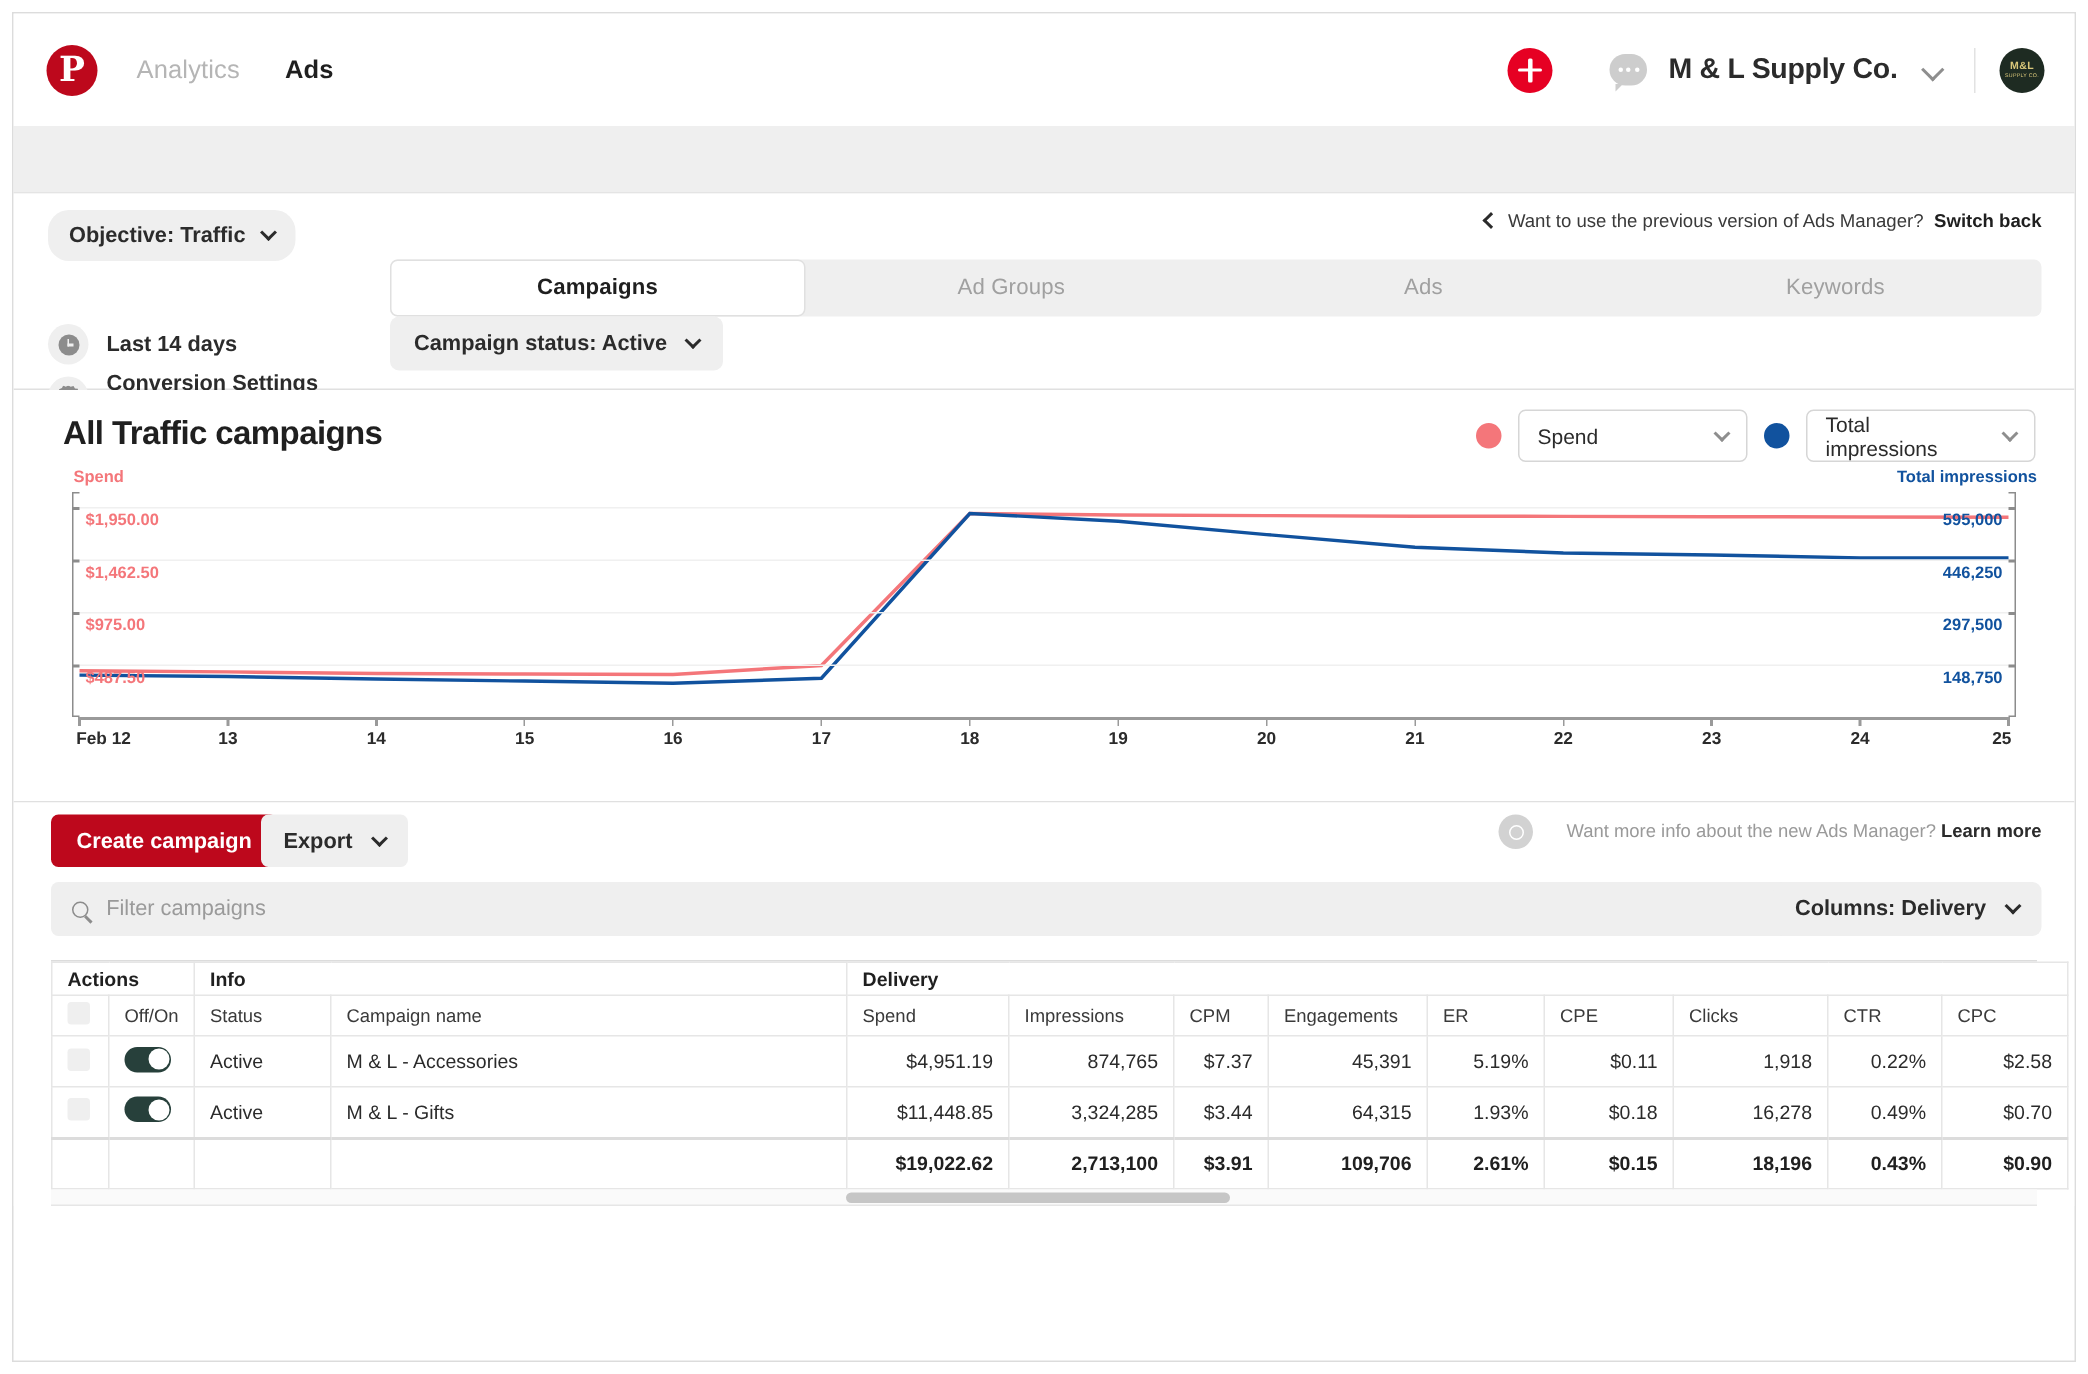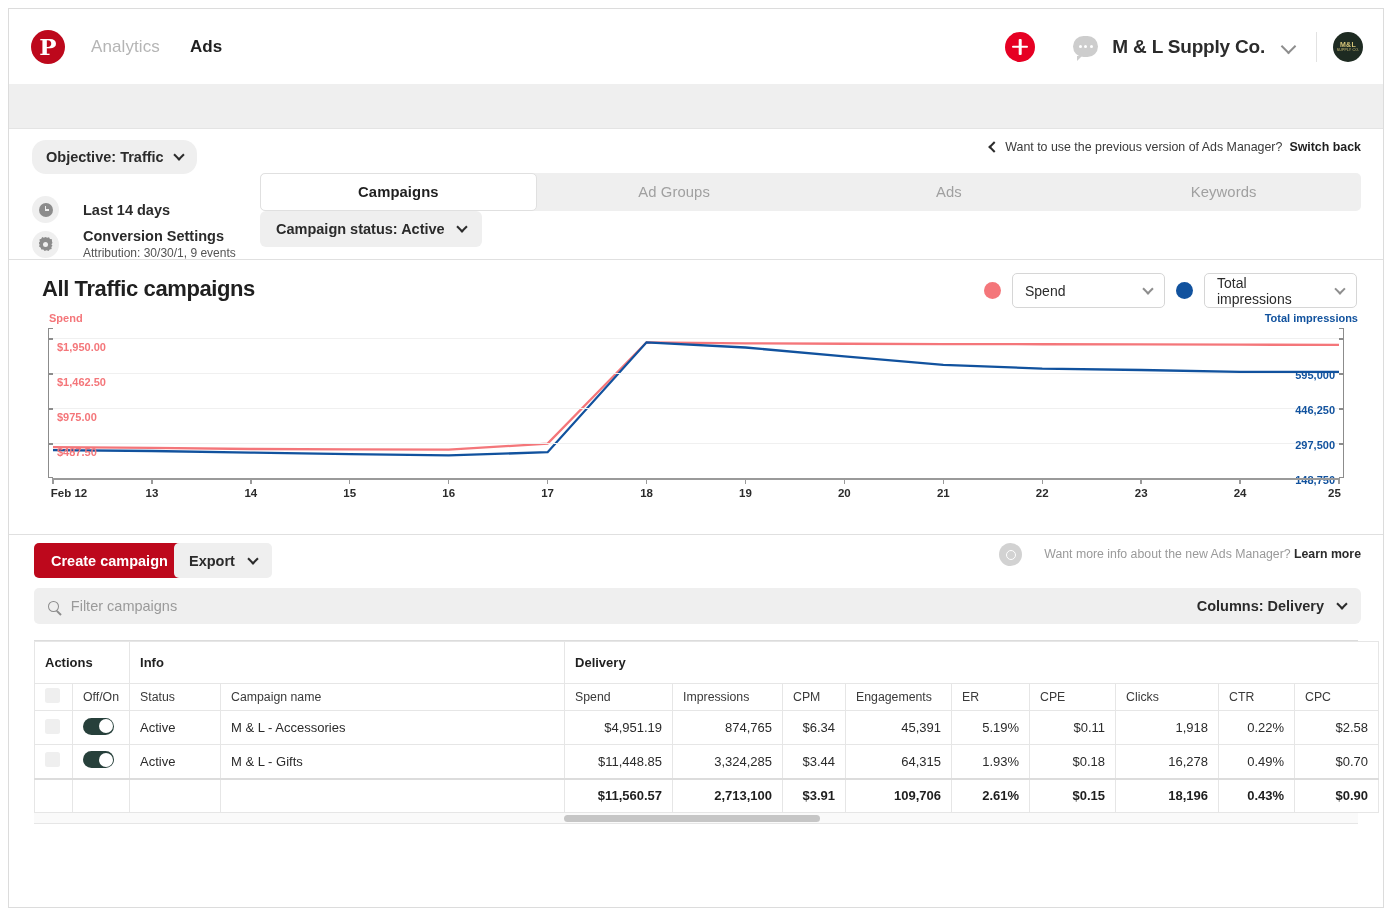--- a/index.html
+++ b/index.html
@@ -102,7 +102,7 @@
     font-size: 14.5px; font-weight: bold; color: #2b2b2b;
   }
   .side-row {
-    position: absolute; left: 23px; display: flex; align-items: center; gap: 24px;
+    position: absolute; left: 23px; display: flex; align-items: center; gap: 12px; margin-top: 20px;
   }
   .side-row.r1 { top: 67px; }
   .side-row.r2 { top: 99px; }

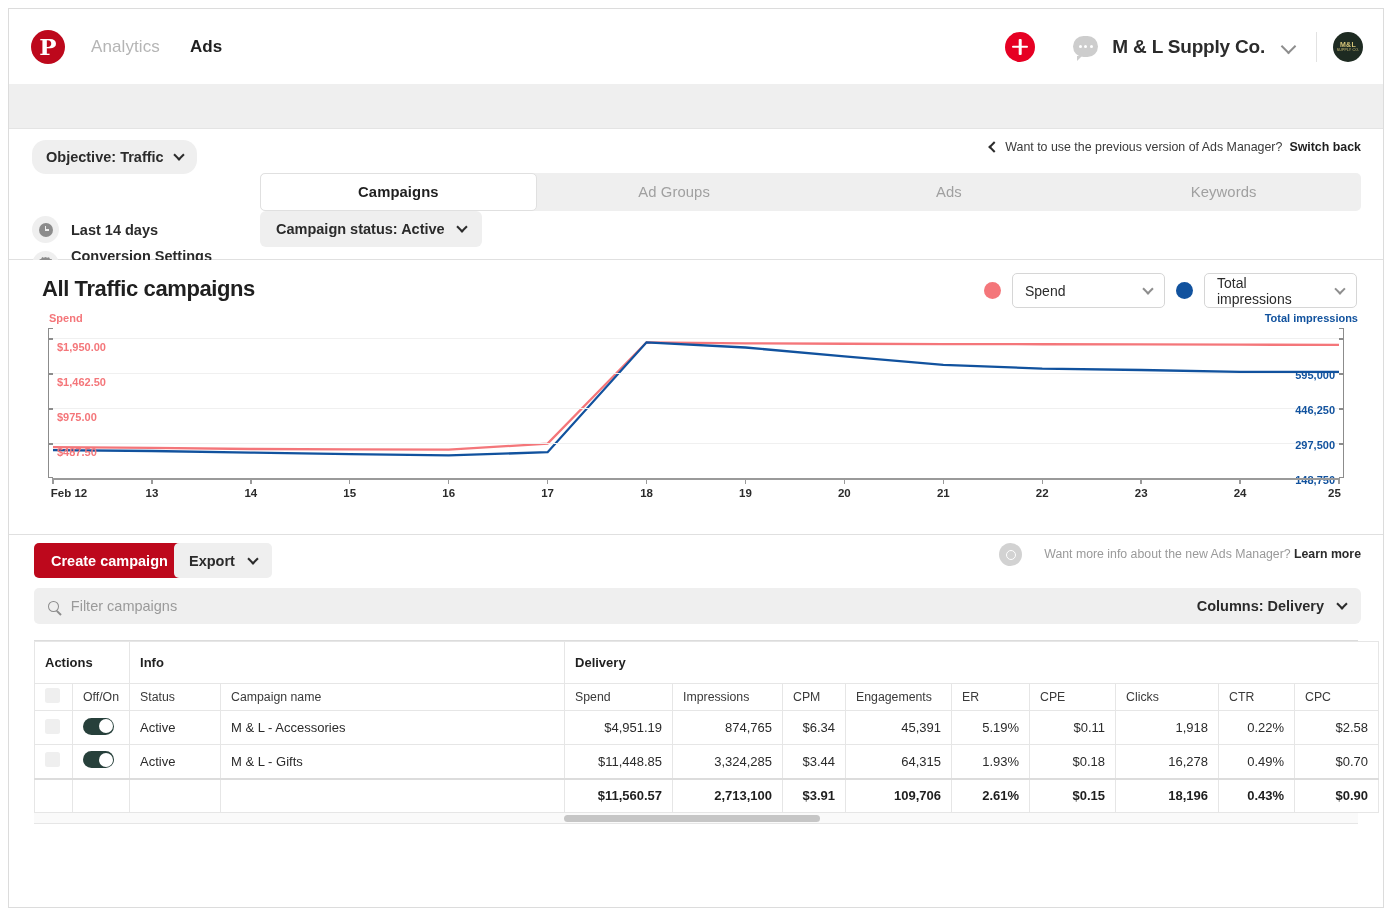--- a/index.html
+++ b/index.html
@@ -193,7 +193,7 @@
     position: absolute; left: 4px; font-size: 11px; font-weight: bold; color: #f4767a; transform: translateY(-2px);
   }
   .ytick-r {
-    position: absolute; right: 4px; font-size: 11px; font-weight: bold; color: #11529e; transform: translateY(-2px); margin-top: 28px;
+    position: absolute; right: 4px; font-size: 11px; font-weight: bold; color: #11529e; transform: translateY(-2px);
   }
   .axis-bracket-l, .axis-bracket-r { position: absolute; top: 0; width: 5px; height: 100%; }
   .axis-bracket-l { left: -5px; border-left: 1.6px solid #8c8c8c; border-top: 1.6px solid #8c8c8c; border-bottom: 1.6px solid #8c8c8c; }

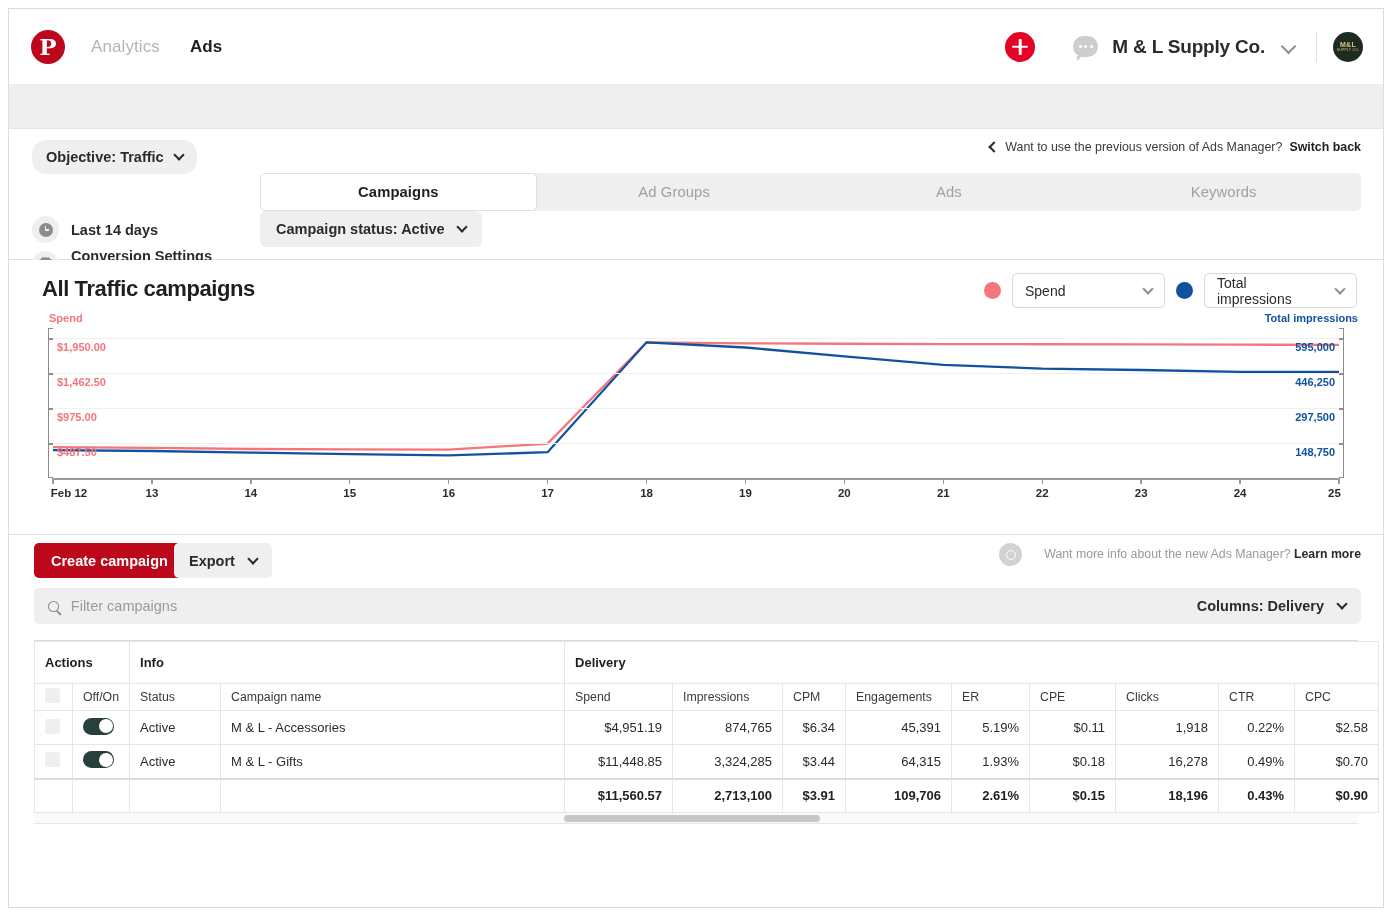--- a/index.html
+++ b/index.html
@@ -272,7 +272,7 @@
     font-size: 12.5px; color: #2b2b2b; padding: 0 10px;
     overflow: hidden; white-space: nowrap;
   }
-  tr.grouphdr td { height: 42px; font-size: 13px; font-weight: bold; color: #1f1f1f; }
+  tr.grouphdr td { height: 22px; font-size: 13px; font-weight: bold; color: #1f1f1f; }
   tr.colhdr td { height: 27px; font-size: 12.3px; color: #3a3a3a; }
   tr.datarow td { height: 34px; font-size: 13px; color: #2b2b2b; }
   tr.totalrow td { height: 34px; font-size: 13px; font-weight: bold; color: #1f1f1f; background: #fff; border-top: 2px solid #dcdcdc; }

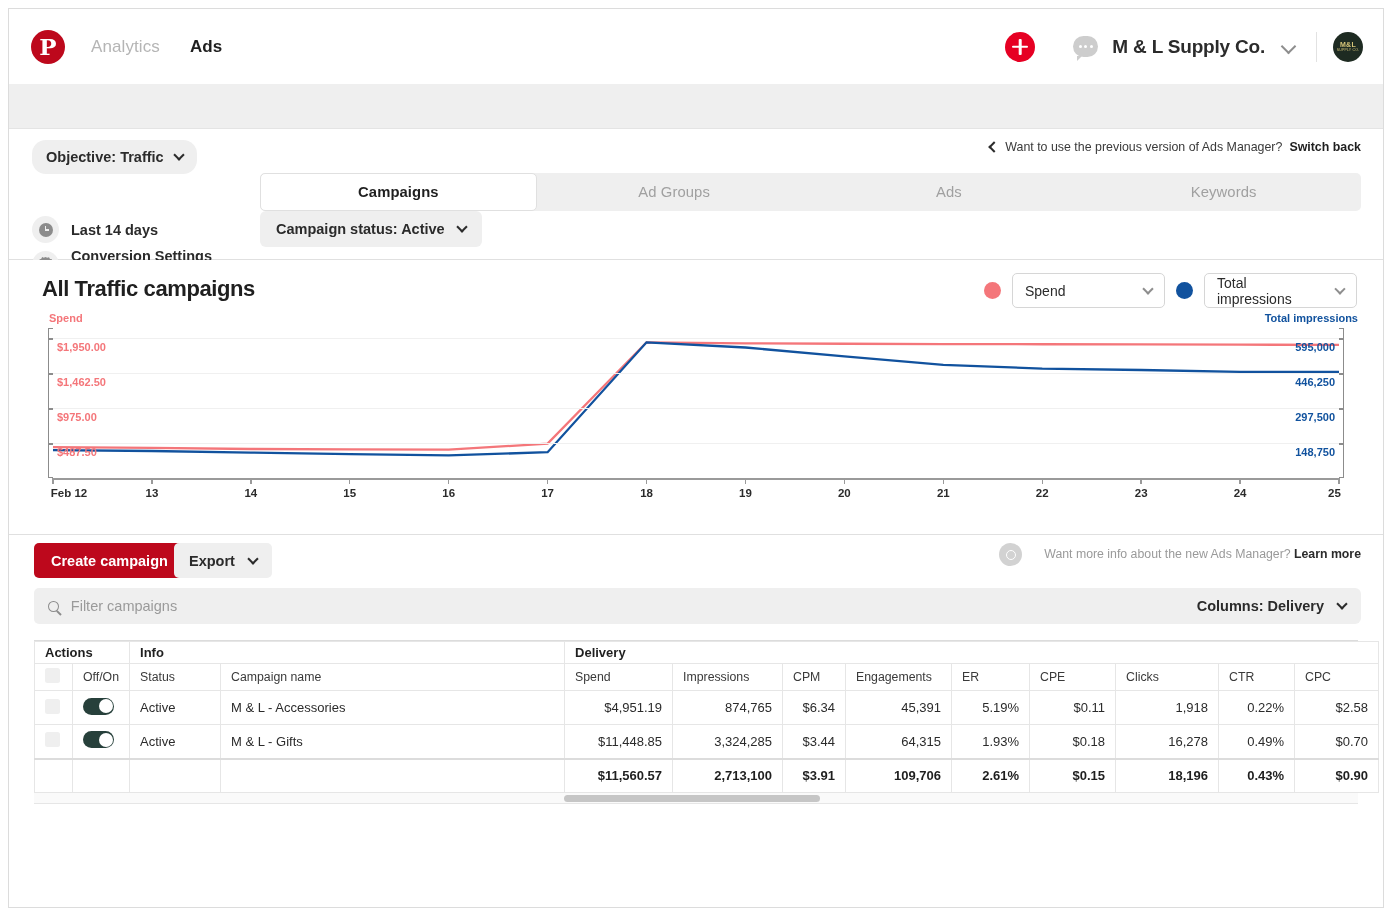--- a/index.html
+++ b/index.html
@@ -532,7 +532,7 @@
                 <td class="cname">M &amp; L - Accessories</td>
                 <td class="num">$4,951.19</td>
                 <td class="num">874,765</td>
-                <td class="num">$6.34</td>
+                <td class="num">$7.37</td>
                 <td class="num">45,391</td>
                 <td class="num">5.19%</td>
                 <td class="num">$0.11</td>

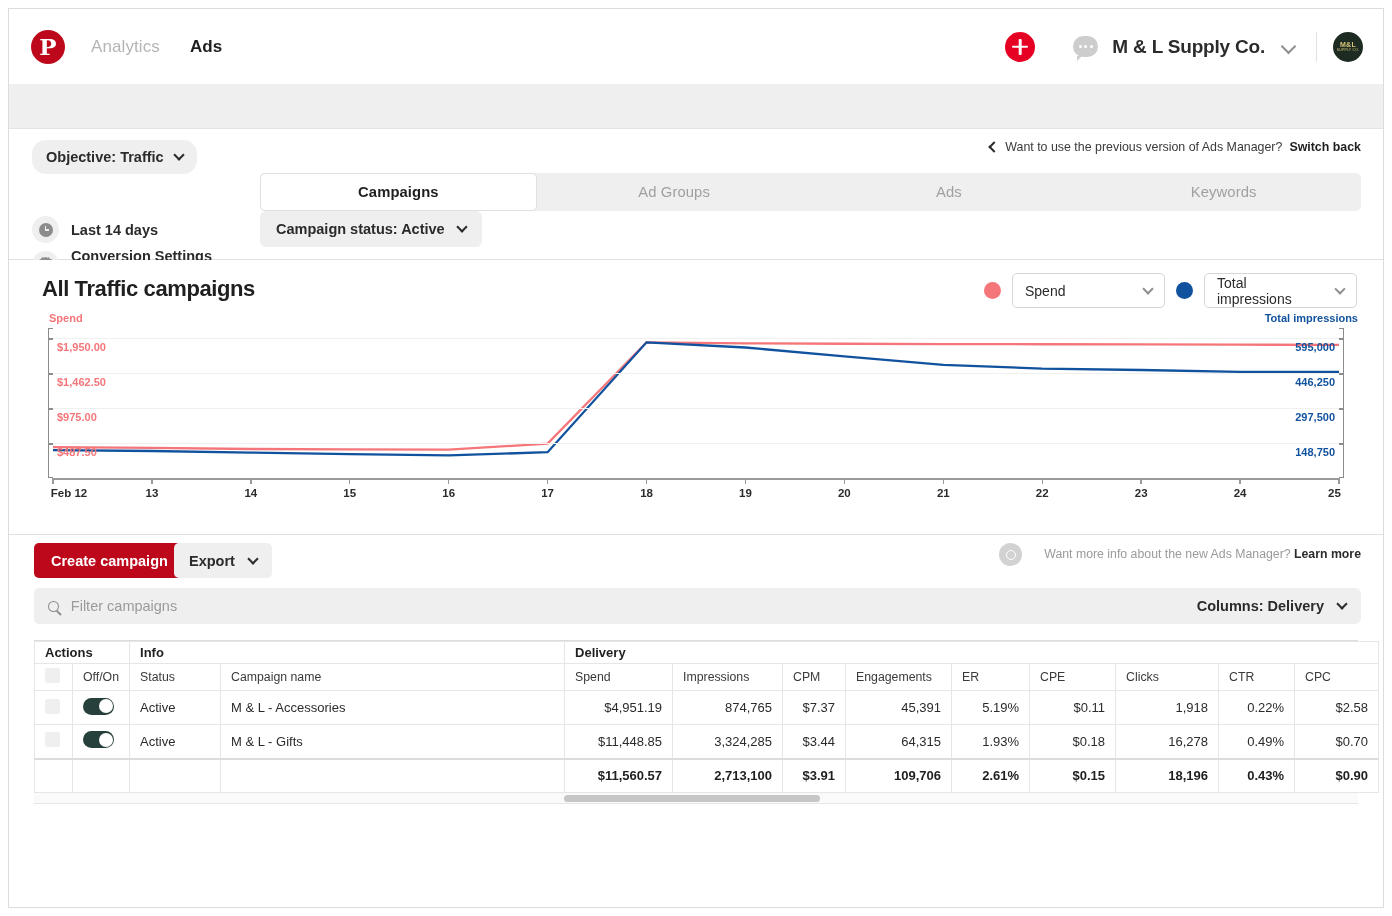--- a/index.html
+++ b/index.html
@@ -560,7 +560,7 @@
                 <td></td>
                 <td></td>
                 <td></td>
-                <td class="num">$11,560.57</td>
+                <td class="num">$19,022.62</td>
                 <td class="num">2,713,100</td>
                 <td class="num">$3.91</td>
                 <td class="num">109,706</td>

